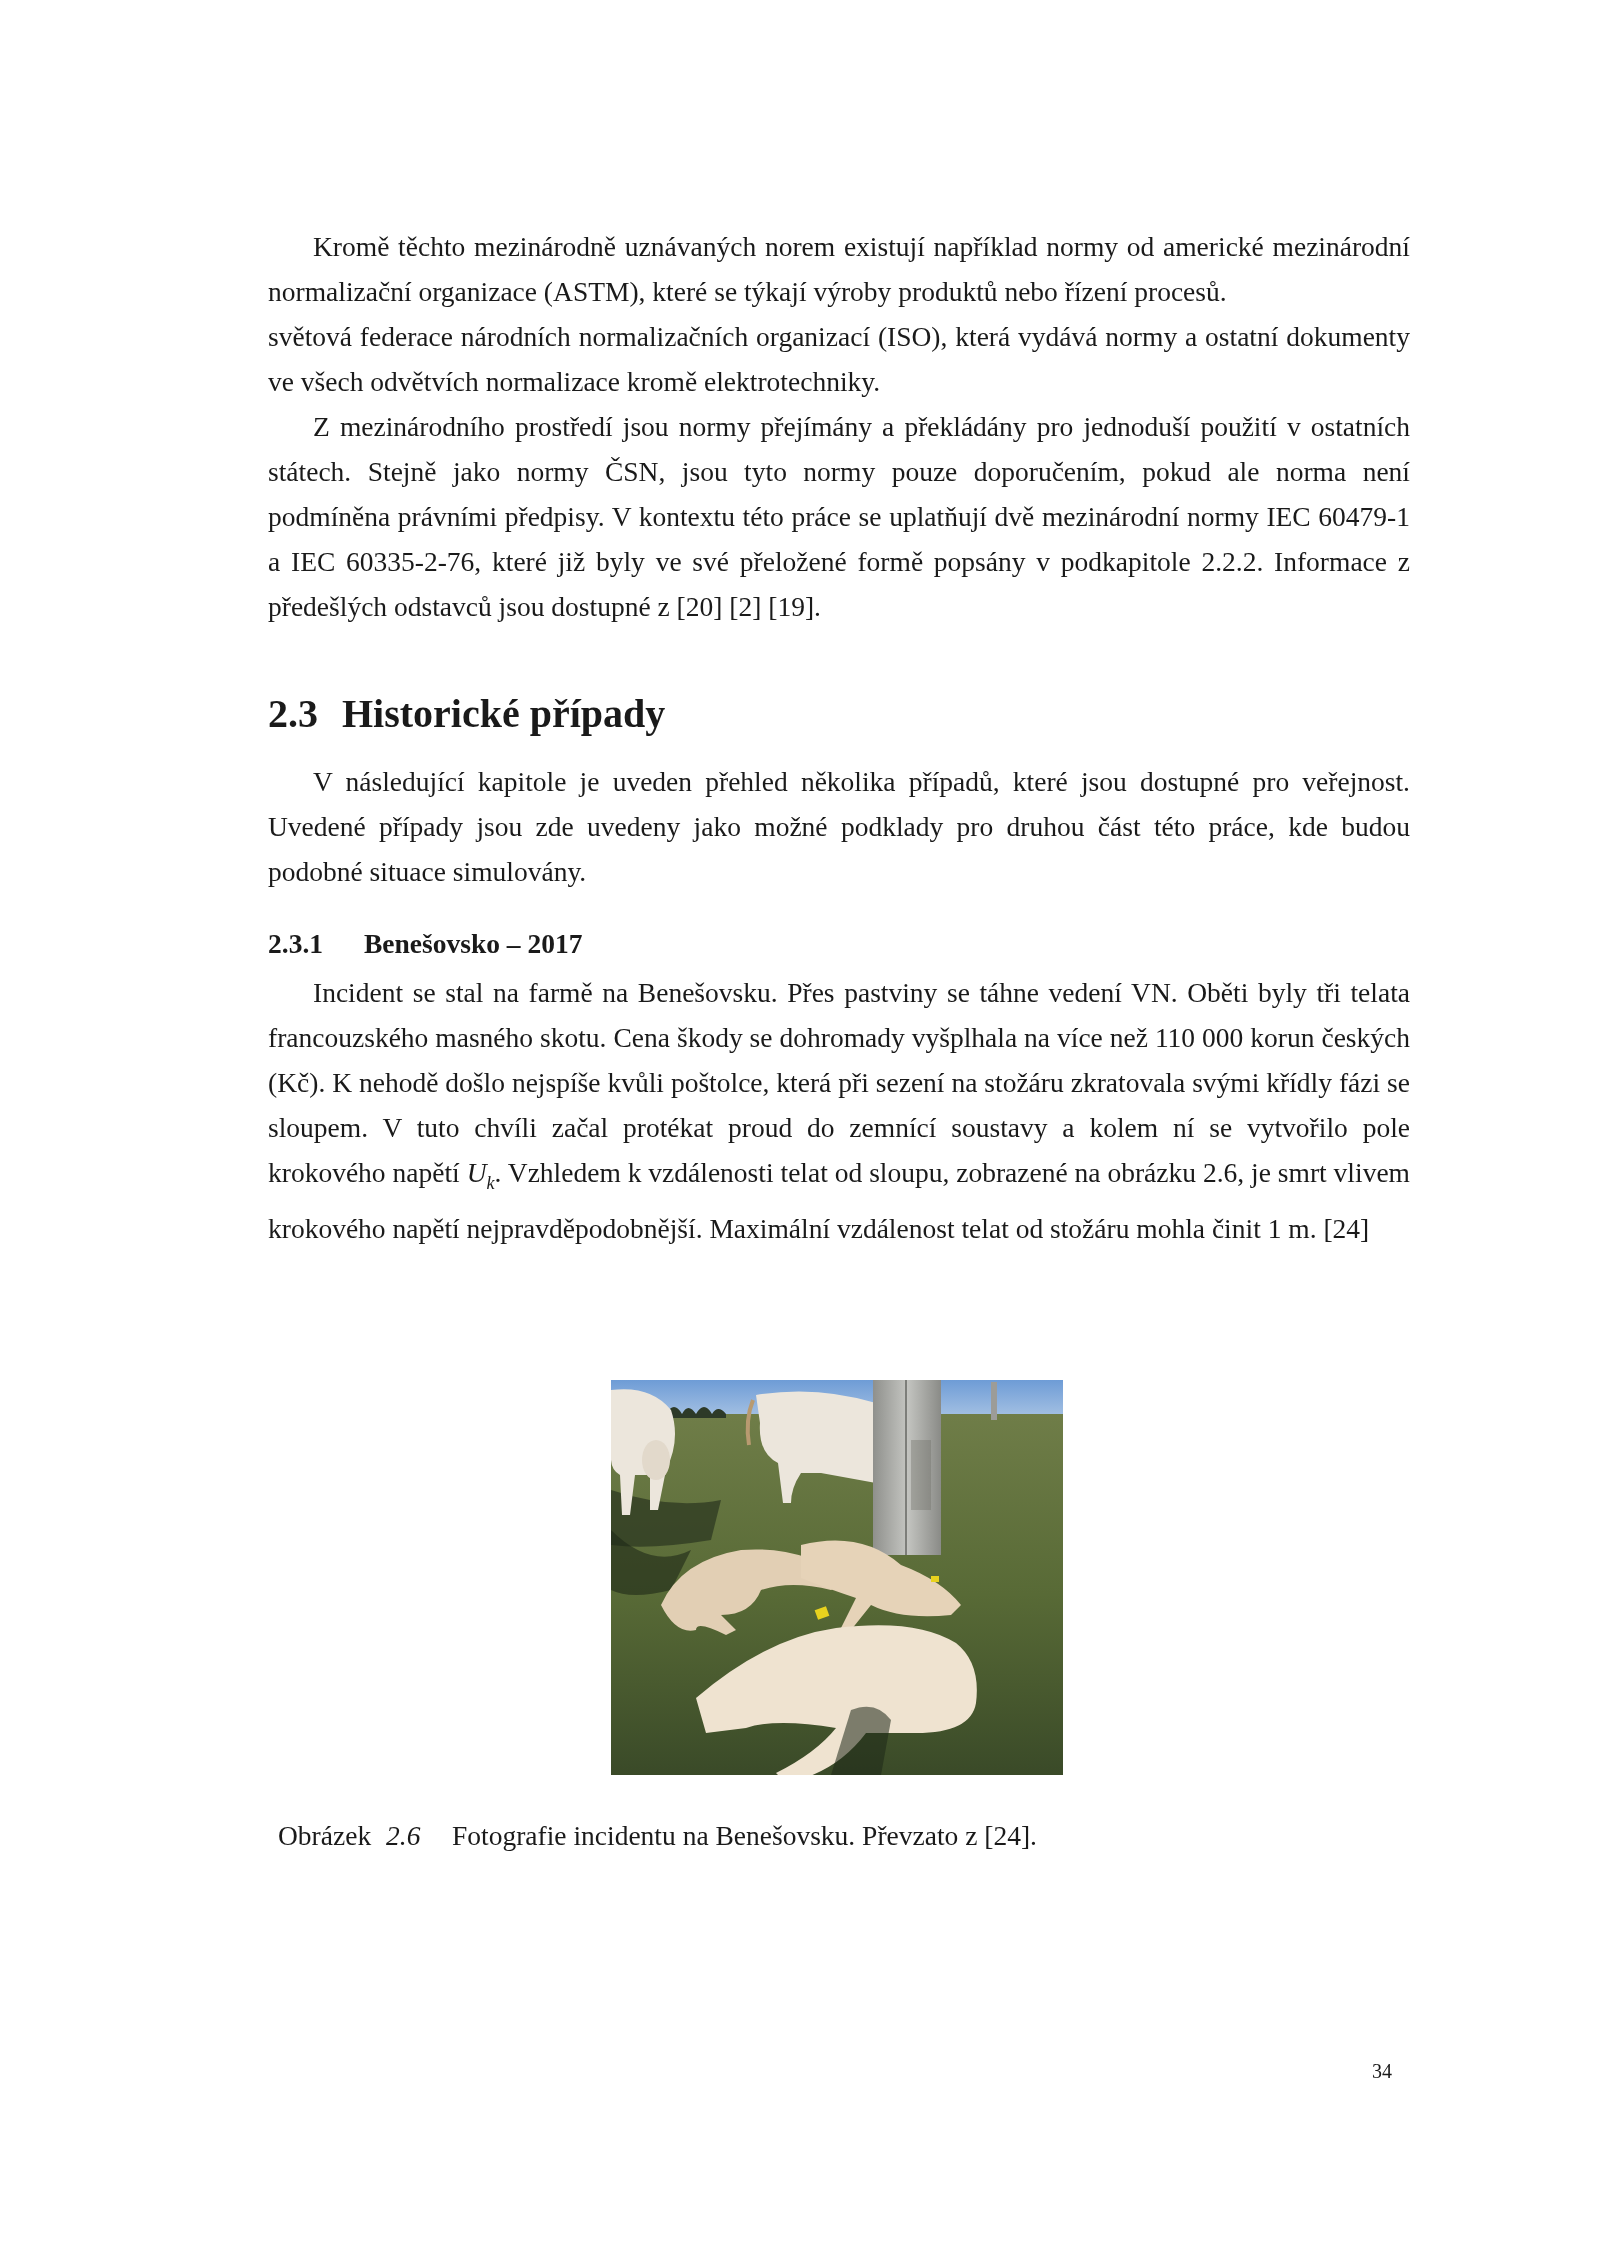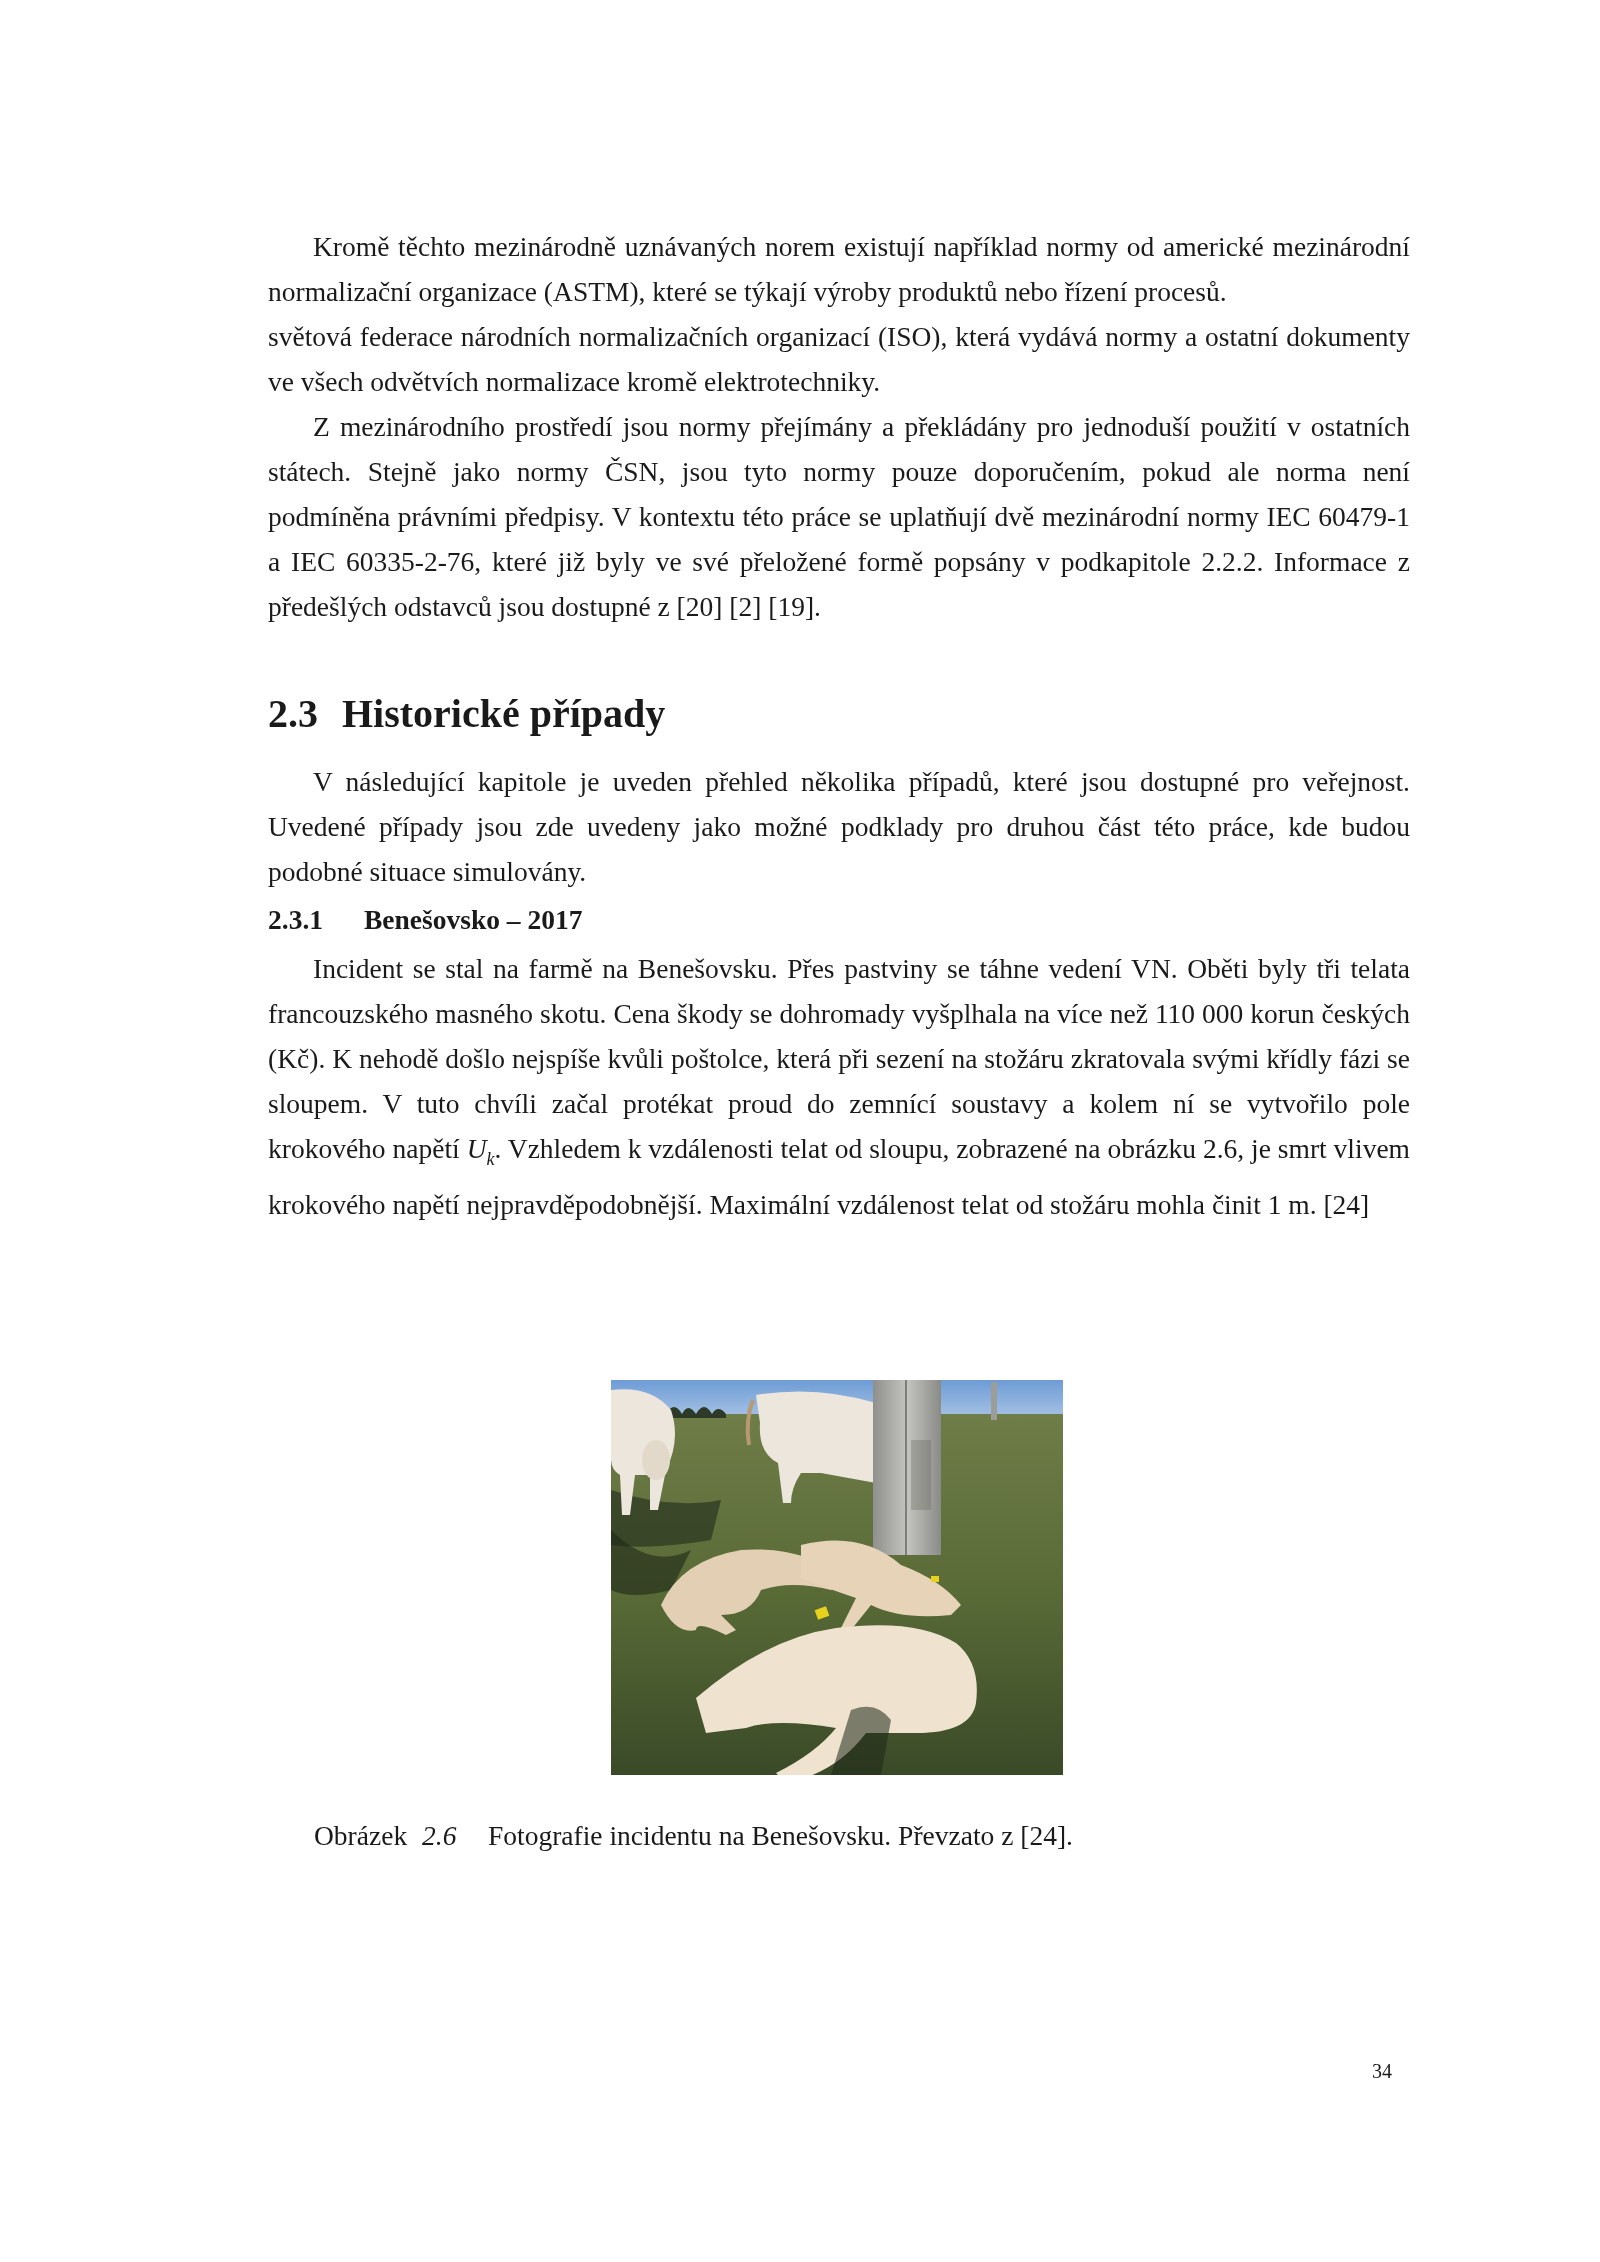--- a/index.html
+++ b/index.html
@@ -33,7 +33,7 @@
   </h2>
   <p class="body indent" style="margin-top:20px;">V následující kapitole je uveden přehled několika případů, které jsou dostupné pro veřejnost. Uvedené případy jsou zde uvedeny jako možné podklady pro druhou část této práce, kde budou podobné situace simulovány.</p>
 
-  <h3 class="subsection" style="margin-top:6px;">
+  <h3 class="subsection" style="margin-top:30px;">
     <span class="num">2.3.1</span><span>Benešovsko – 2017</span>
   </h3>
   <p class="body indent" style="margin-top:6px;"><span>Incident se stal na farmě na Benešovsku. Přes pastviny se táhne vedení VN. Oběti byly tři telata francouzského masného skotu. Cena škody se dohromady vyšplhala na více než 110 000 korun českých (Kč). K nehodě došlo nejspíše kvůli poštolce, která při sezení na stožáru zkratovala svými křídly fázi se sloupem. V tuto chvíli začal protékat proud do zemnící soustavy a kolem ní se vytvořilo pole krokového napětí </span><span class="math"><span>U</span><sub>k</sub></span><span>. Vzhledem k vzdálenosti telat od sloupu, zobrazené na obrázku 2.6, je smrt vlivem krokového napětí nejpravděpodobnější. Maximální vzdálenost telat od stožáru mohla činit 1 m. [24]</span></p>

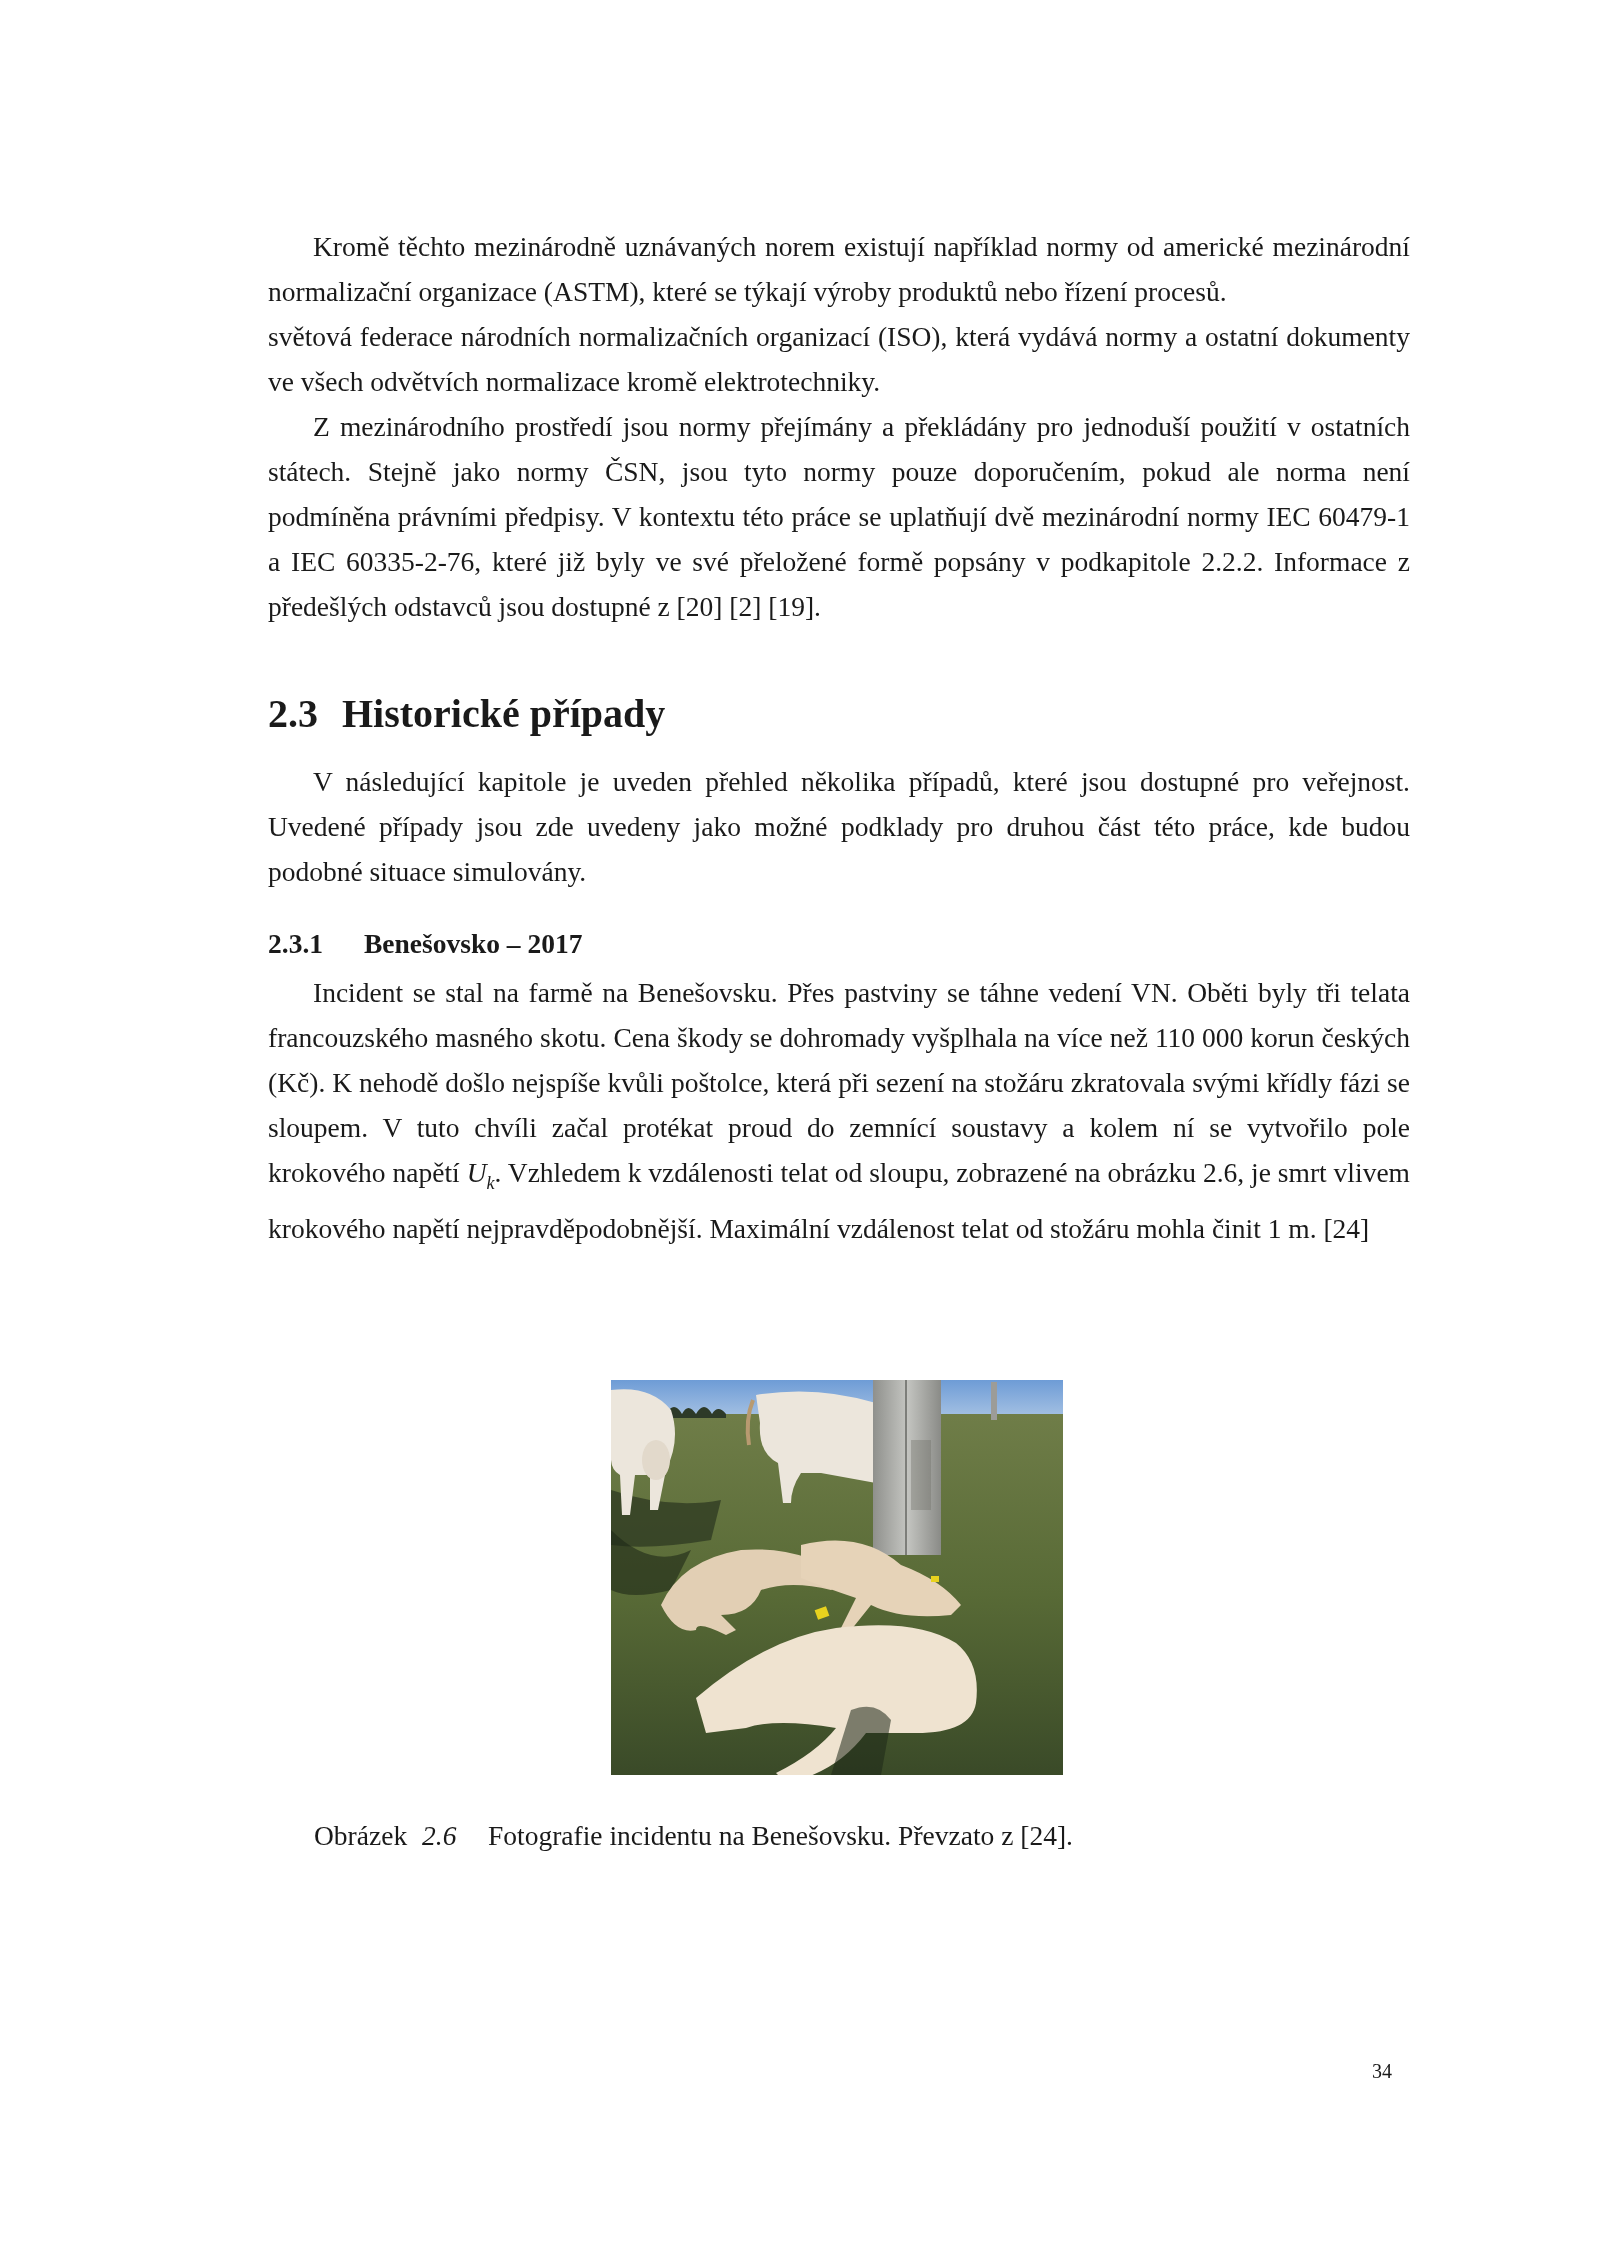--- a/index.html
+++ b/index.html
@@ -16,7 +16,7 @@
   .math sub { font-size:18px; }
   .figure { position:absolute; left:611px; top:1380px; width:452px; height:395px; overflow:hidden; }
   .caption { position:absolute; left:278px; top:1818px; font-size:27.5px; line-height:36px; white-space:pre; }
-  .caption .lbl { display:inline-block; width:108px;margin-left:36px; }
+  .caption .lbl { display:inline-block; width:108px; }
   .caption .fnum { display:inline-block; width:66px;font-style:italic; }
   .page-number { position:absolute; left:1372px; top:2060px; font-size:20px;text-align:center; }
 </style>

